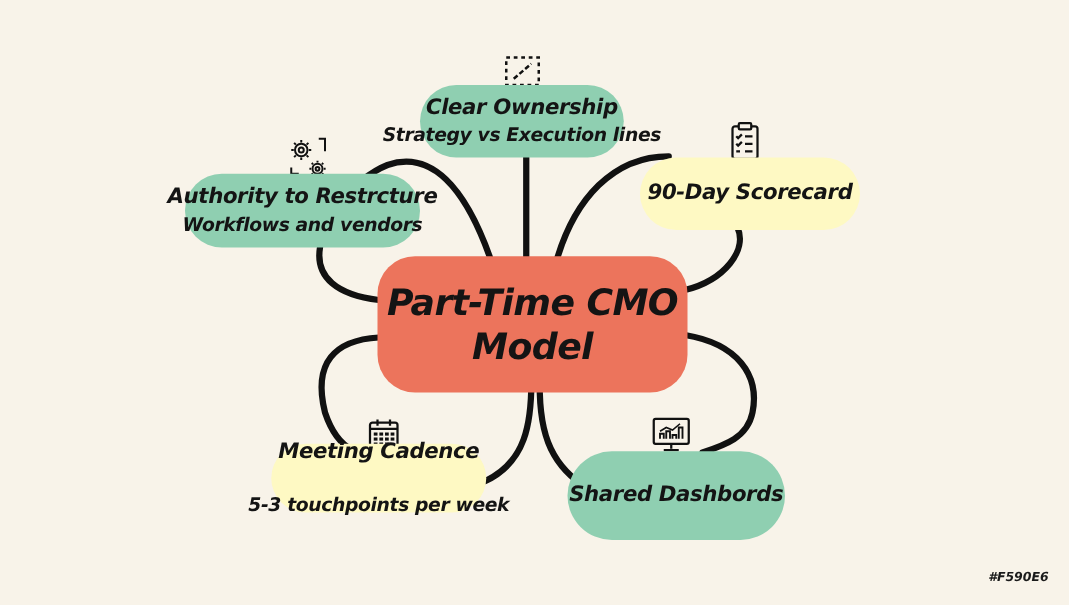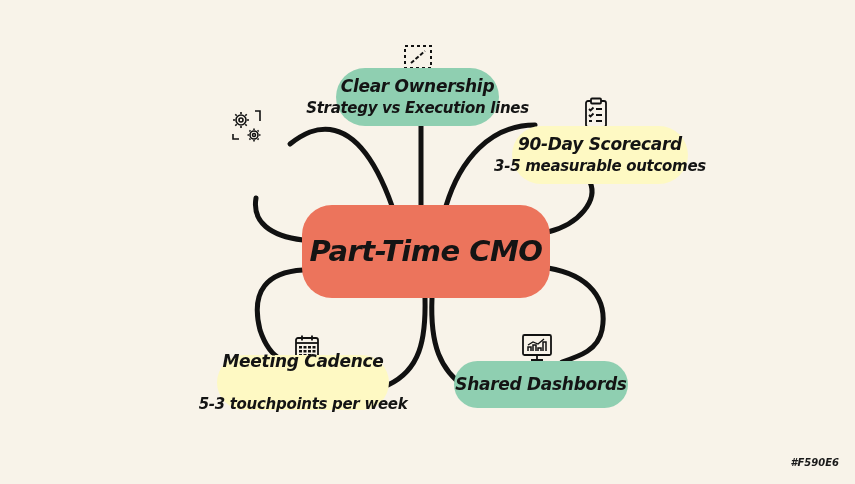--- a/index.html
+++ b/index.html
@@ -82,6 +82,10 @@
       <path d="M26 3 h5 v10 M4 26 v5 h6"></path>
     </svg>
   </div>
+  <div class="node green" style="left:148px; top:139px; width:188px; height:59px;">
+    <div class="title">Authority to Restrcture</div>
+    <div class="sub">Workflows and vendors</div>
+  </div>
 
   <div class="icon" style="left:584px; top:97px;">
     <svg width="24" height="32" viewBox="0 0 24 32" fill="none" stroke="#111" stroke-width="1.8">

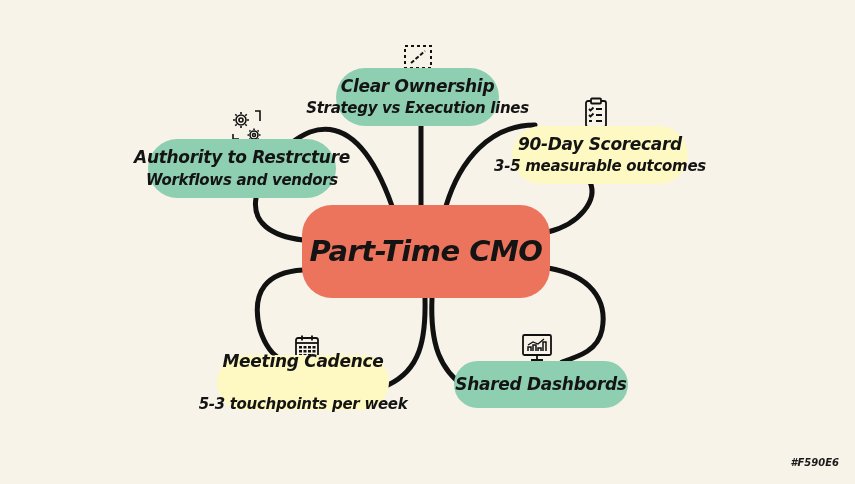--- a/index.html
+++ b/index.html
@@ -96,7 +96,6 @@
   </div>
   <div class="node yellow" style="left:512px; top:126px; width:176px; height:58px;">
     <div class="title">90-Day Scorecard</div>
-    <div class="sub">3-5 measurable outcomes</div>
   </div>
 
   <div class="node center" style="left:302px; top:205px; width:248px; height:93px;">

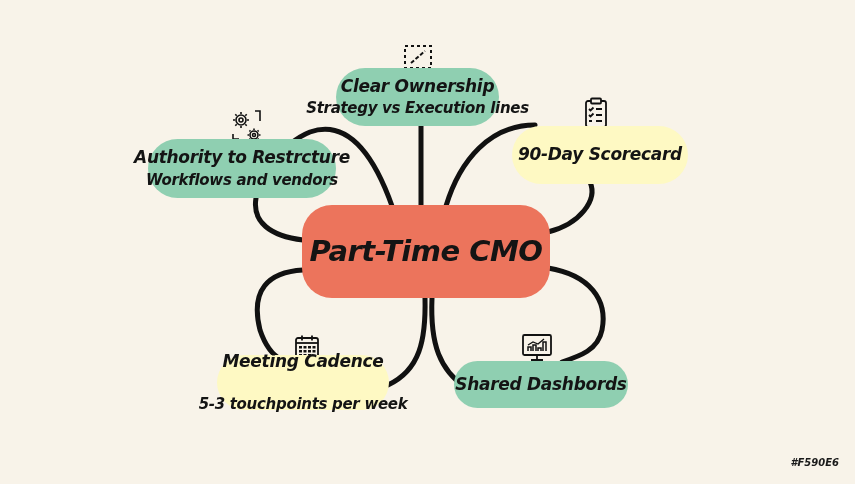--- a/index.html
+++ b/index.html
@@ -98,7 +98,7 @@
     <div class="title">90-Day Scorecard</div>
   </div>
 
-  <div class="node center" style="left:302px; top:205px; width:248px; height:93px;">
+  <div class="node center" style="left:302px; top:205px; width:248px; height:109px;">
     <div class="title">Part-Time CMO</div>
   </div>
 

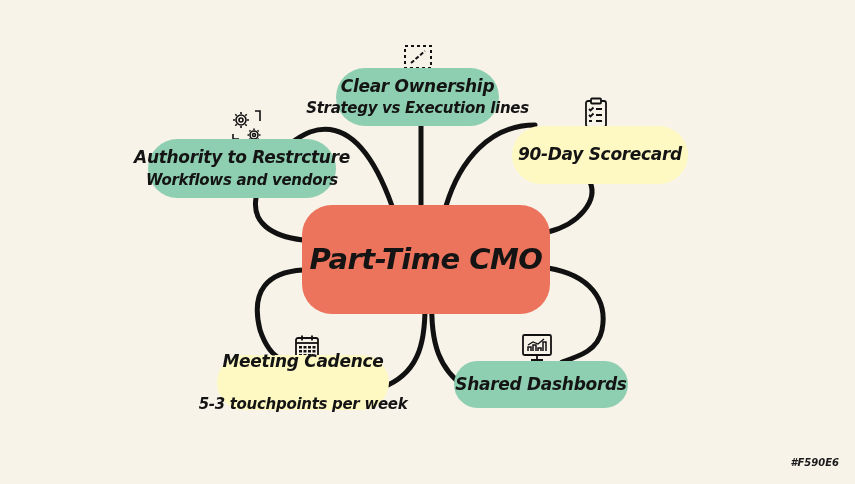--- a/index.html
+++ b/index.html
@@ -100,6 +100,7 @@
 
   <div class="node center" style="left:302px; top:205px; width:248px; height:109px;">
     <div class="title">Part-Time CMO</div>
+    <div class="title">Model</div>
   </div>
 
   <div class="icon" style="left:294px; top:334px;">

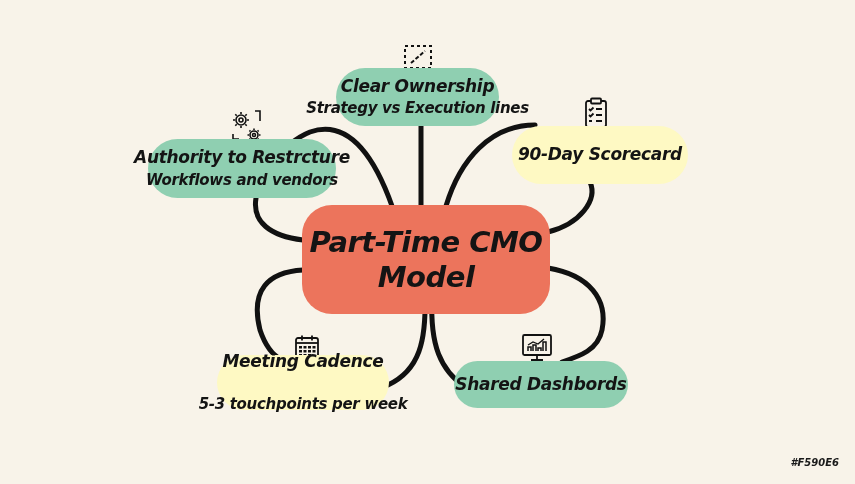--- a/index.html
+++ b/index.html
@@ -136,7 +136,7 @@
       <path d="M7 12 l5 -3 l5 2 l6 -5" stroke-width="1.3"></path>
     </svg>
   </div>
-  <div class="node green" style="left:454px; top:361px; width:174px; height:47px;">
+  <div class="node green" style="left:454px; top:361px; width:174px; height:71px;">
     <div class="title">Shared Dashbords</div>
   </div>
 

